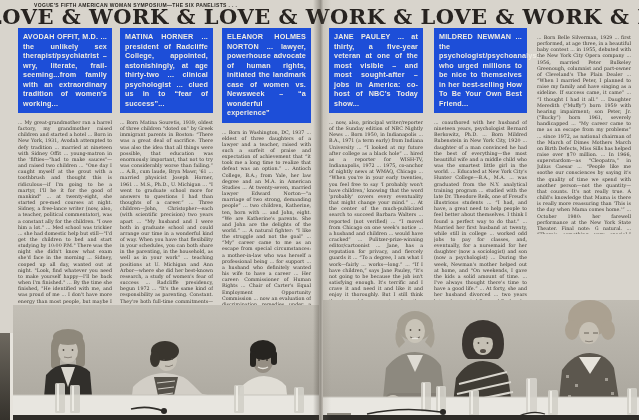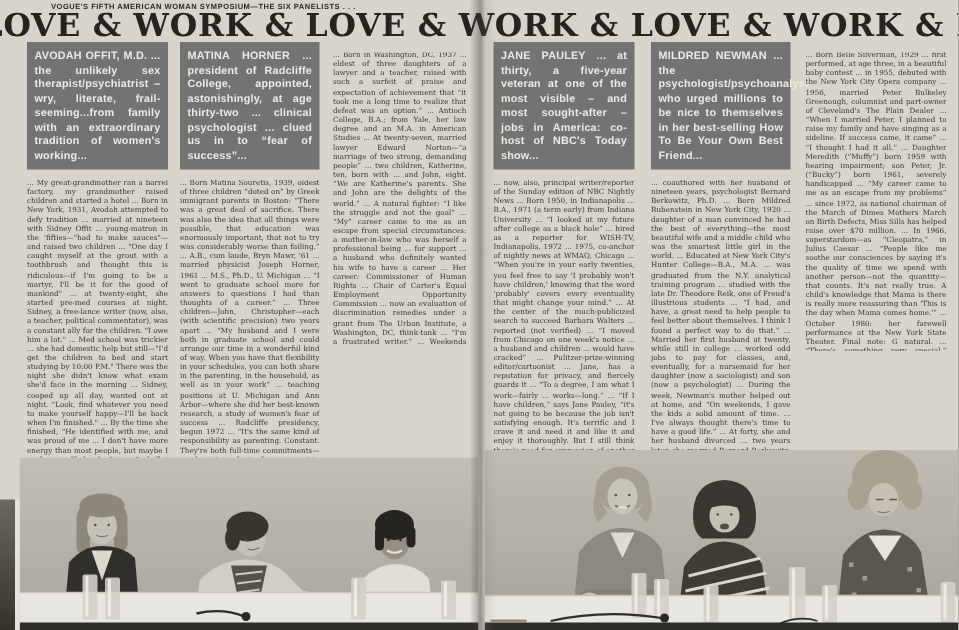--- a/index.html
+++ b/index.html
@@ -12,7 +12,7 @@
                font-family:"DejaVu Serif",serif;font-weight:700;font-size:21px;
                color:#272320;letter-spacing:.5px;}
   .col{position:absolute;top:28px;}
-  .colhead{background:#737373;color:#eeebe2;font-size:7.2px;line-height:9.5px;
+  .colhead{background:#1d4ed8;color:#eeebe2;font-size:7.2px;line-height:9.5px;
            font-weight:bold;padding:4px 5px 5px 5px;text-align:justify;letter-spacing:.15px;}
   .colbody{margin-top:7px;font-family:"DejaVu Serif",serif;font-size:4.8px;
            line-height:6.15px;color:#39352e;text-align:justify;overflow:hidden;}

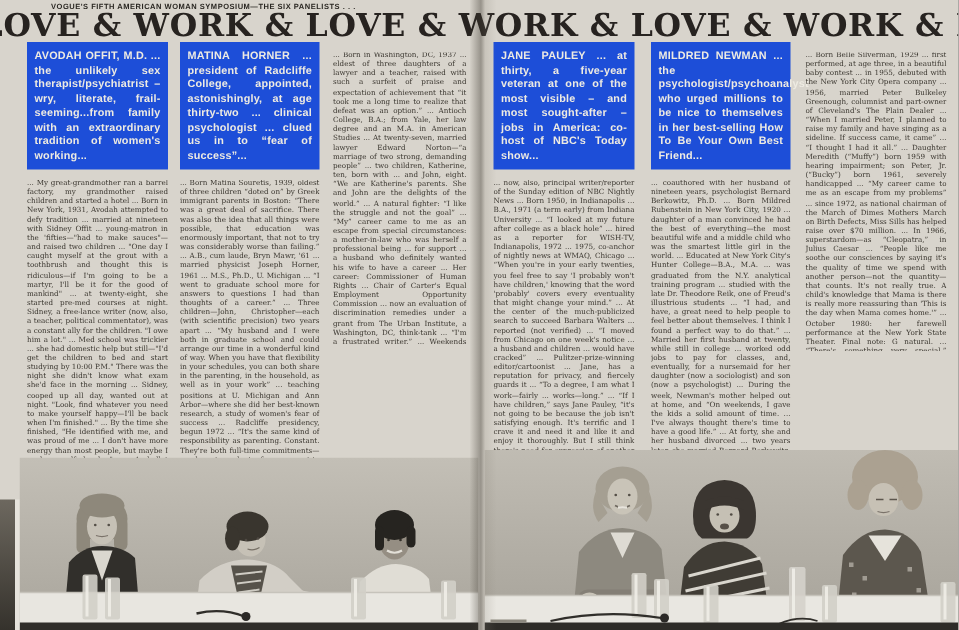--- a/index.html
+++ b/index.html
@@ -45,6 +45,7 @@
     <p class="colbody" style="height:199px;">... Born Matina Souretis, 1939, oldest of three children “doted on” by Greek immigrant parents in Boston: “There was a great deal of sacrifice. There was also the idea that all things were possible, that education was enormously important, that not to try was considerably worse than failing.” ... A.B., cum laude, Bryn Mawr, '61 ... married physicist Joseph Horner, 1961 ... M.S., Ph.D., U. Michigan ... “I went to graduate school more for answers to questions I had than thoughts of a career.” ... Three children—John, Christopher—each (with scientific precision) two years apart ... “My husband and I were both in graduate school and could arrange our time in a wonderful kind of way. When you have that flexibility in your schedules, you can both share in the parenting, in the household, as well as in your work” ... teaching positions at U. Michigan and Ann Arbor—where she did her best-known research, a study of women's fear of success ... Radcliffe presidency, begun 1972 ... “It's the same kind of responsibility as parenting. Constant. They're both full-time commitments—you have to evaluate, from moment to moment, which one takes precedence.” ... “What is important,” says Matina Horner, “is to keep learning, to enjoy challenge, and to tolerate ambiguity. In the end, there are no certain answers.”</p>
   </article>
   <article class="col" style="left:222px;width:89px;">
+    <header class="colhead">ELEANOR HOLMES NORTON ... lawyer, powerhouse advocate of human rights, initiated the landmark case of women vs. Newsweek – “a wonderful experience”</header>
     <p class="colbody" style="height:196px;">... Born in Washington, DC, 1937 ... eldest of three daughters of a lawyer and a teacher, raised with such a surfeit of praise and expectation of achievement that “it took me a long time to realize that defeat was an option.” ... Antioch College, B.A.; from Yale, her law degree and an M.A. in American Studies ... At twenty-seven, married lawyer Edward Norton—“a marriage of two strong, demanding people” ... two children, Katherine, ten, born with ... and John, eight. “We are Katherine's parents. She and John are the delights of the world.” ... A natural fighter: “I like the struggle and not the goal” ... “My” career came to me as an escape from special circumstances: a mother-in-law who was herself a professional being ... for support ... a husband who definitely wanted his wife to have a career ... Her career: Commissioner of Human Rights ... Chair of Carter's Equal Employment Opportunity Commission ... now an evaluation of discrimination remedies under a grant from The Urban Institute, a Washington, DC, think-tank ... “I'm a frustrated writer.” ... Weekends are reserved for family. She does her playing (“I'm better at work than at play”) with the children. ... Re: her future in politics—“I've decided against it. It's a rat-race life and it's difficult for people in it to be thoughtful. There are other ways to discharge one's duties.”</p>
   </article>
 

